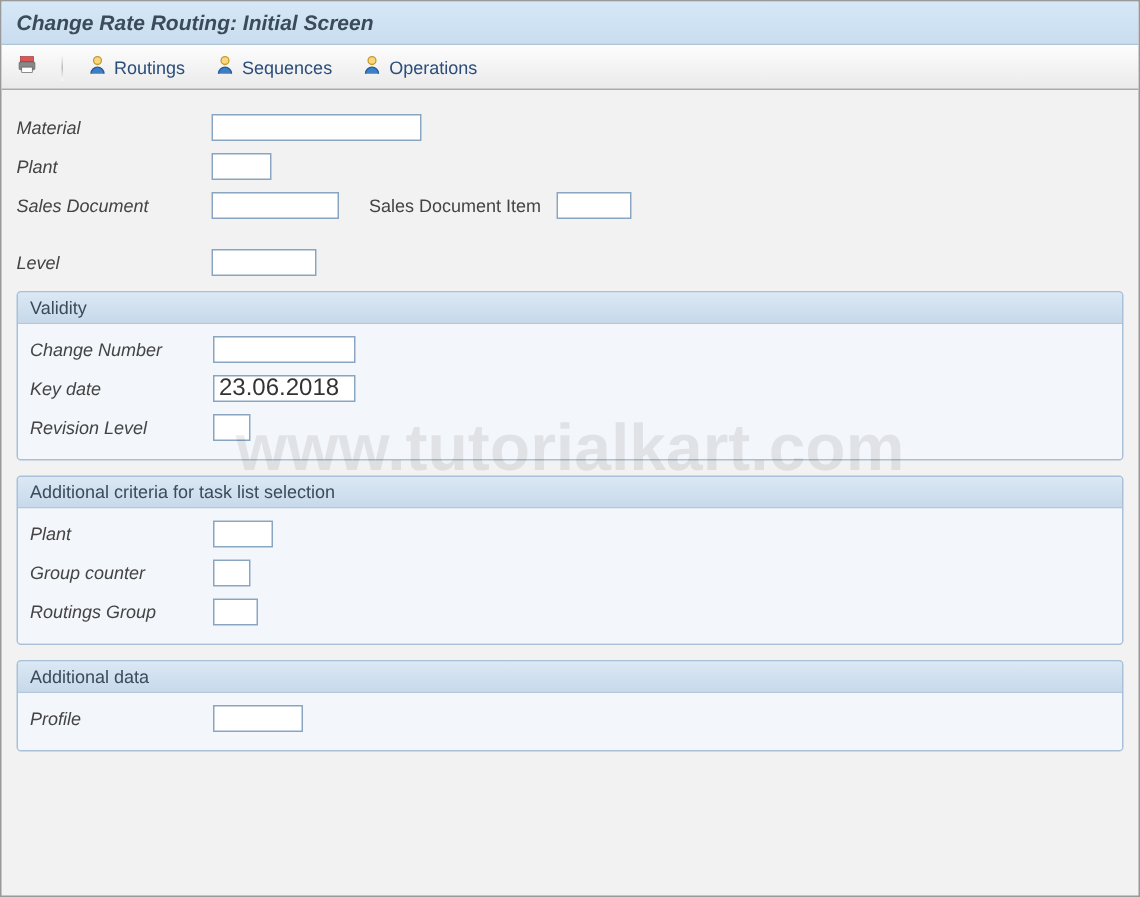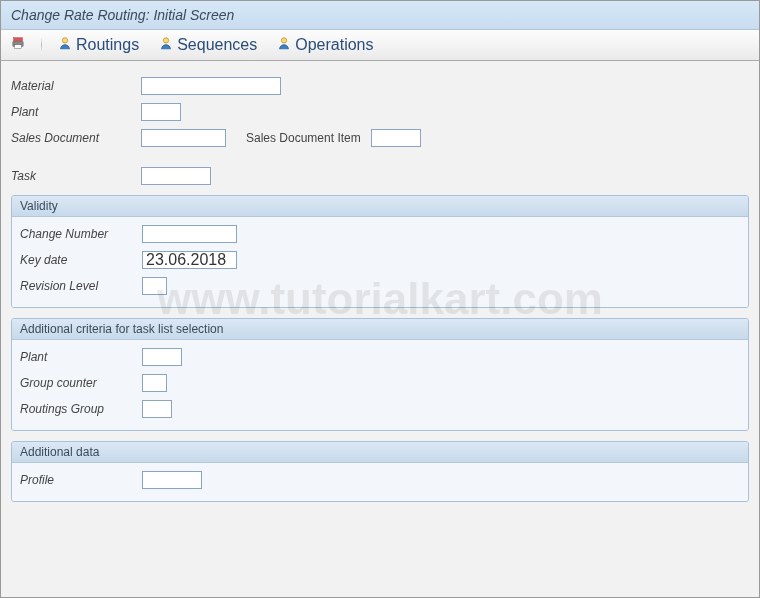--- a/index.html
+++ b/index.html
@@ -28,7 +28,7 @@
     .title-bar {
       background: linear-gradient(#d6e8f7, #c9ddf0);
       padding: 6px 10px;
-      font-weight: normal;
+      font-weight: bold;
       font-style: italic;
       font-size: 14px;
       color: #3b4b5a;

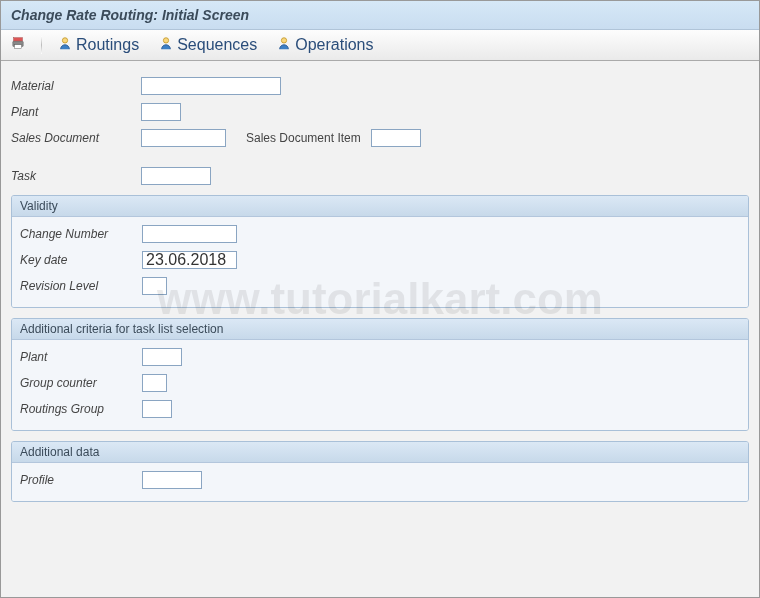--- a/index.html
+++ b/index.html
@@ -48,7 +48,7 @@
       gap: 4px;
       padding: 2px 4px;
       cursor: pointer;
-      font-size: 16px;
+      font-size: 12px;
       color: #2a4d7a;
       justify-content: flex-end;
     }

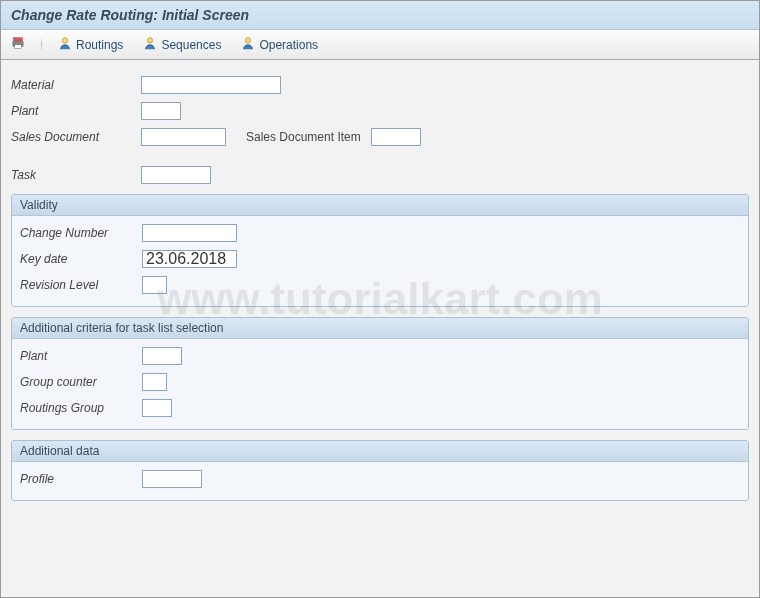--- a/index.html
+++ b/index.html
@@ -171,7 +171,7 @@
   <div class="spacer"></div>
 
   <div class="row">
-    <span class="lbl">Task</span>
+    <span class="lbl">Level</span>
     <input class="inp" style="width: 70px;" value="">
   </div>
 

